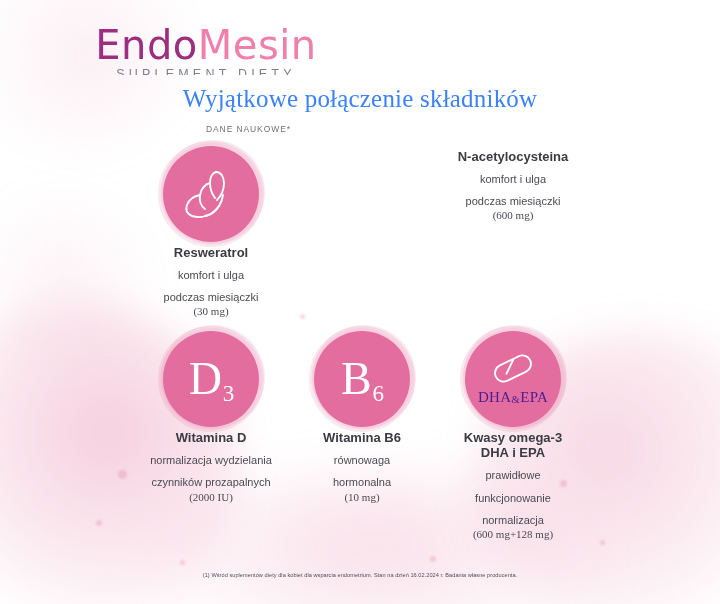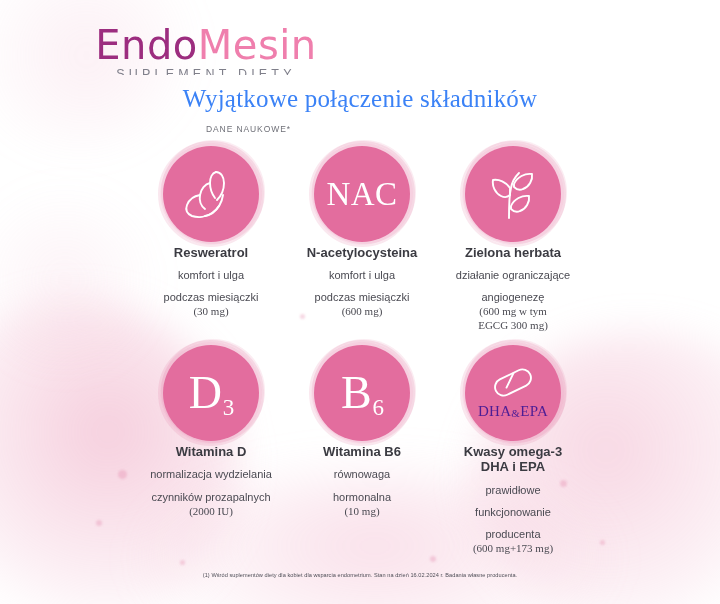--- a/index.html
+++ b/index.html
@@ -278,9 +278,6 @@
       </div>
 
       <div class="card">
-        <div class="badge">
-          <div class="badge-text">NAC</div>
-        </div>
         <div class="card-title">N-acetylocysteina</div>
         <div class="card-desc">komfort i ulga</div>
         <div class="card-desc">podczas miesiączki</div>

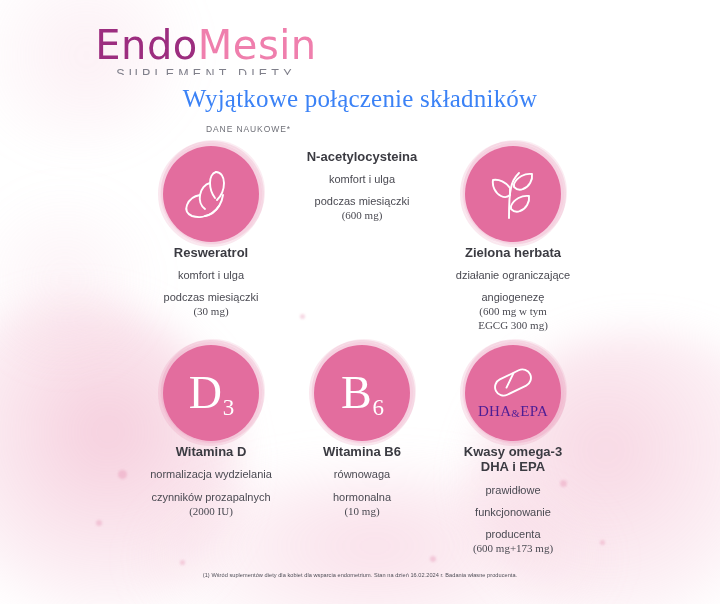--- a/index.html
+++ b/index.html
@@ -284,21 +284,6 @@
         <div class="card-dose">(600 mg)</div>
       </div>
 
-      <div class="card">
-        <div class="badge">
-          <svg width="58" height="56" viewBox="0 0 58 56" fill="none" stroke="#ffffff" stroke-width="1.9" stroke-linecap="round" stroke-linejoin="round">
-            <path d="M25 52c0-10 0-22 2-30 1-6 4-11 8-15"></path>
-            <path d="M26 22c-4-6-11-9-17-8-1 6 2 13 8 16 4 2 7 1 9-1z"></path>
-            <path d="M30 18c3-7 11-11 18-10 1 6-3 13-9 15-4 2-7 0-9-2z"></path>
-            <path d="M27 40c3-7 11-11 18-10 1 6-3 13-9 15-4 2-7 0-9-2z"></path>
-          </svg>
-        </div>
-        <div class="card-title">Zielona herbata</div>
-        <div class="card-desc">działanie ograniczające</div>
-        <div class="card-desc">angiogenezę</div>
-        <div class="card-dose">(600 mg w tym</div>
-        <div class="card-dose">EGCG 300 mg)</div>
-      </div>
 
     </div>
 

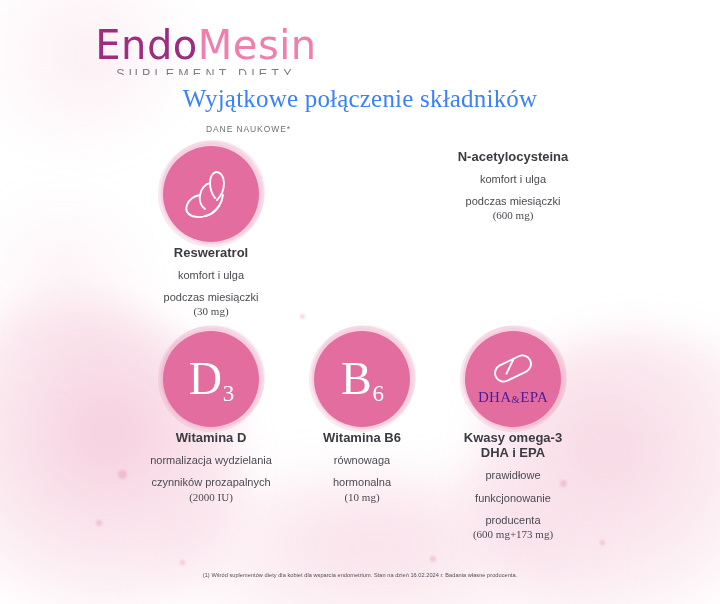--- a/index.html
+++ b/index.html
@@ -321,7 +321,7 @@
         <div class="card-title" style="margin-top:0">DHA i EPA</div>
         <div class="card-desc">prawidłowe</div>
         <div class="card-desc">funkcjonowanie</div>
-        <div class="card-desc">producenta</div>
+        <div class="card-desc">normalizacja</div>
         <div class="card-dose">(600 mg+173 mg)</div>
       </div>
 

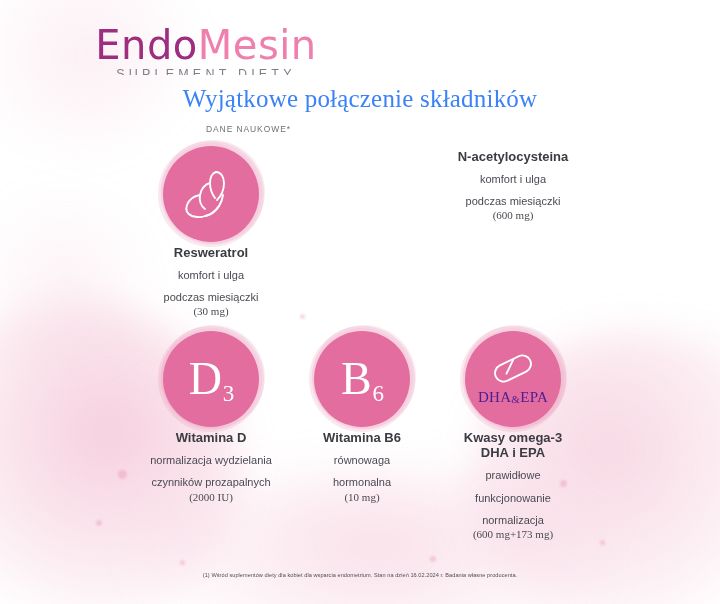--- a/index.html
+++ b/index.html
@@ -322,7 +322,7 @@
         <div class="card-desc">prawidłowe</div>
         <div class="card-desc">funkcjonowanie</div>
         <div class="card-desc">normalizacja</div>
-        <div class="card-dose">(600 mg+173 mg)</div>
+        <div class="card-dose">(600 mg+128 mg)</div>
       </div>
 
     </div>

